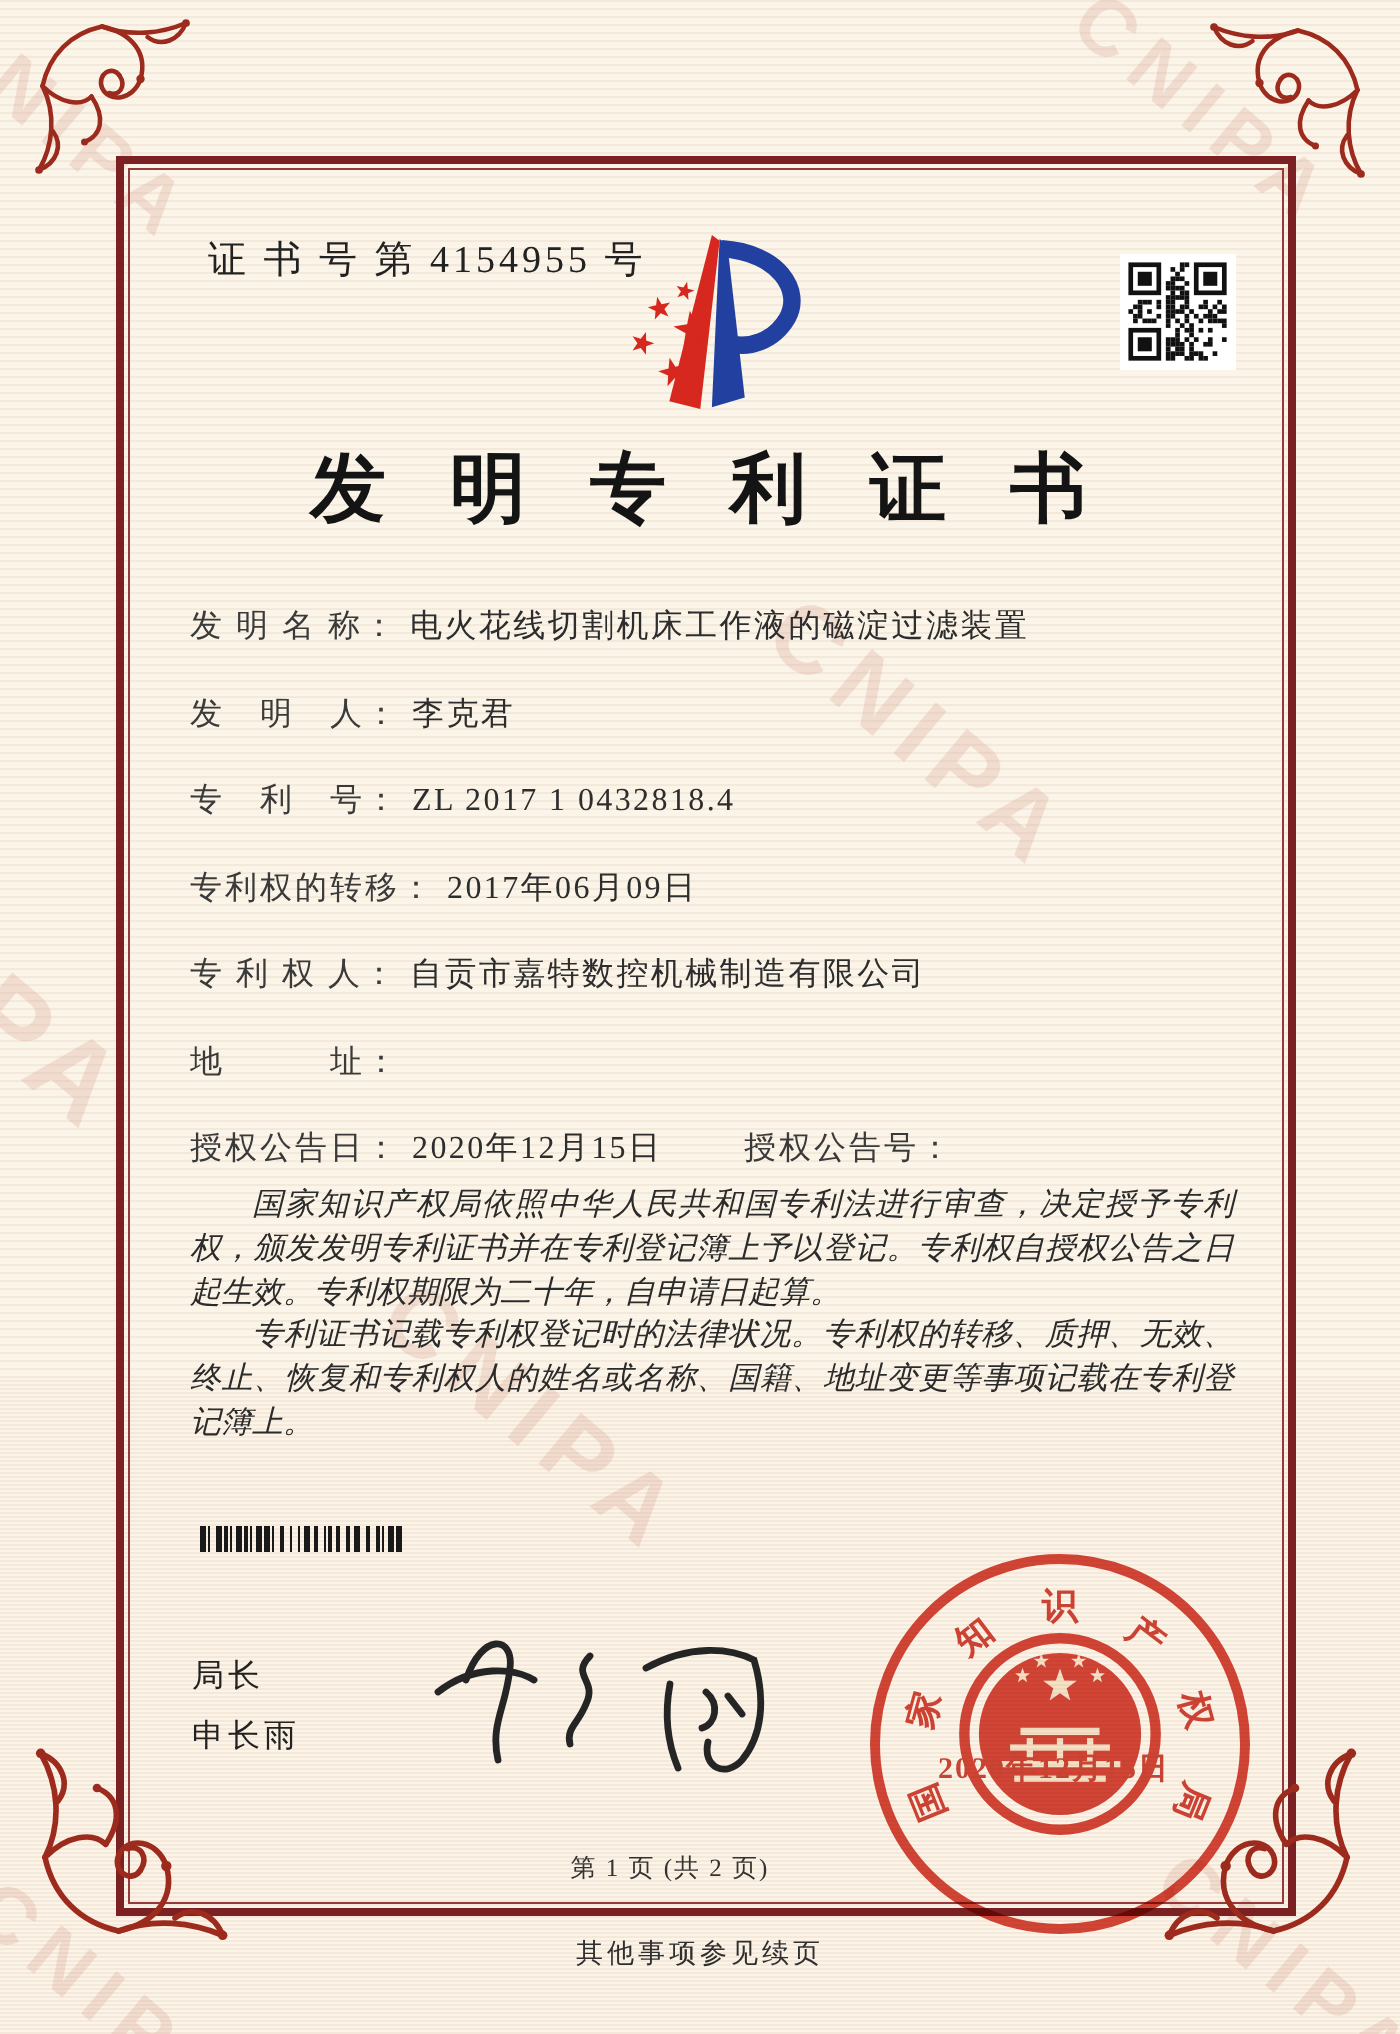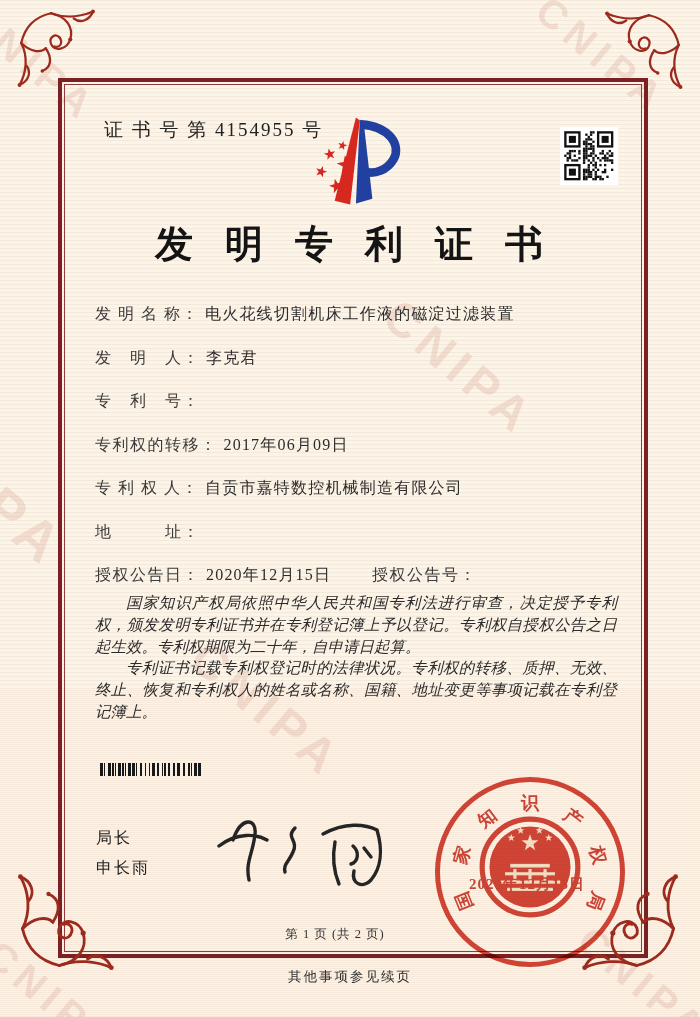--- a/index.html
+++ b/index.html
@@ -268,6 +268,7 @@
     </div>
     <div class="field-row">
       <span class="f-label">专　利　号：</span>
+      <span class="f-value">ZL 2017 1 0432818.4</span>
     </div>
     <div class="field-row">
       <span class="f-label">专利权的转移：</span>

